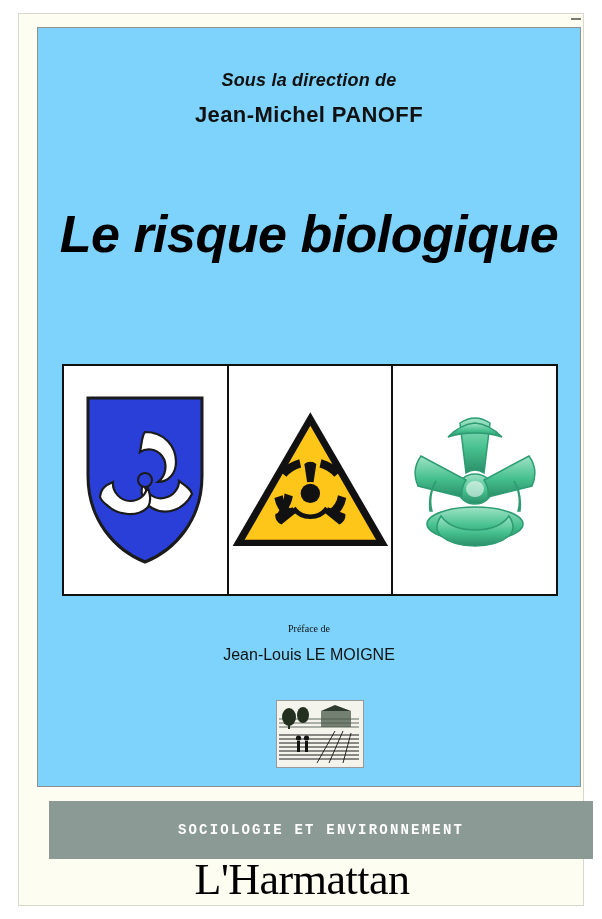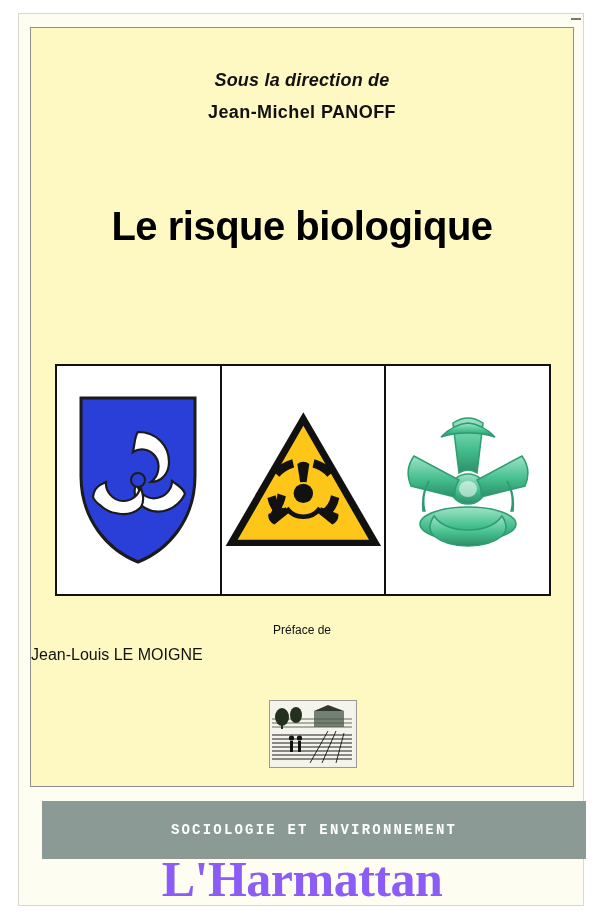--- a/index.html
+++ b/index.html
@@ -29,13 +29,13 @@
 
   .inner-frame {
     position: absolute;
-    left: 11px;
+    left: 18px;
     top: 13px;
     width: 544px;
     height: 760px;
     border: 1px solid #8f8f8f;
     box-sizing: border-box;
-    background: #fef9c3;
+    background: #7dd3fc;
   }
 
   

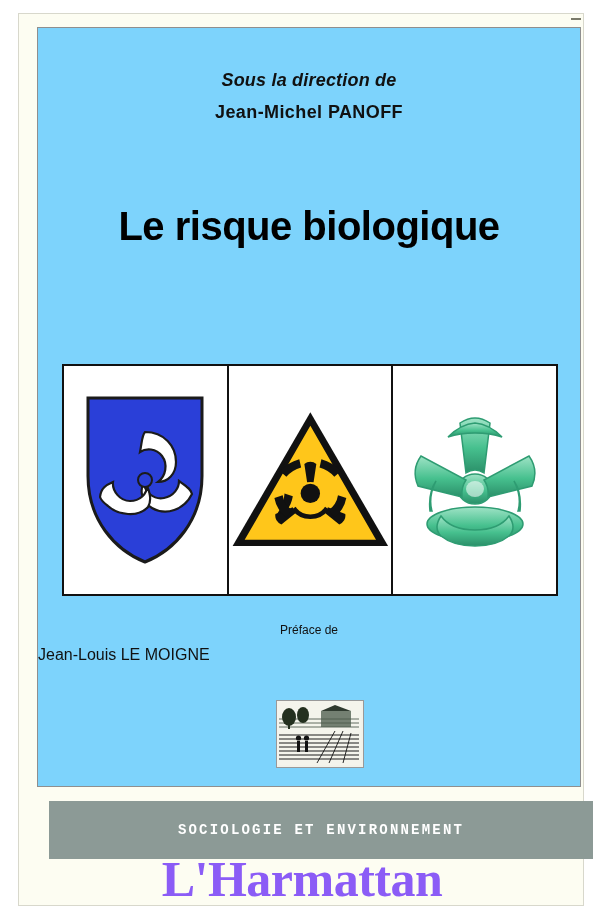--- a/index.html
+++ b/index.html
@@ -58,7 +58,7 @@
     width: 100%;
     text-align: center;
     font-weight: bold;
-    font-size: 18px;
+    font-size: 22px;
     color: #111;
     letter-spacing: 0.4px;
   }

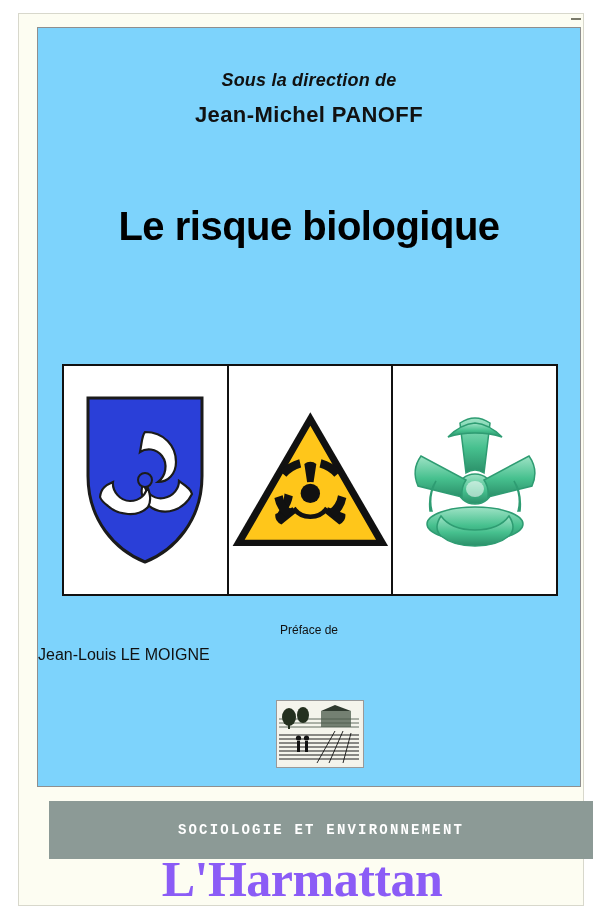--- a/index.html
+++ b/index.html
@@ -71,9 +71,10 @@
     width: 100%;
     text-align: center;
     font-weight: bold;
-    font-size: 40px;
+    font-size: 52px;
     color: #000;
     letter-spacing: -0.5px;
+    font-style: italic;
   }
   .subtitle {
     position: absolute;

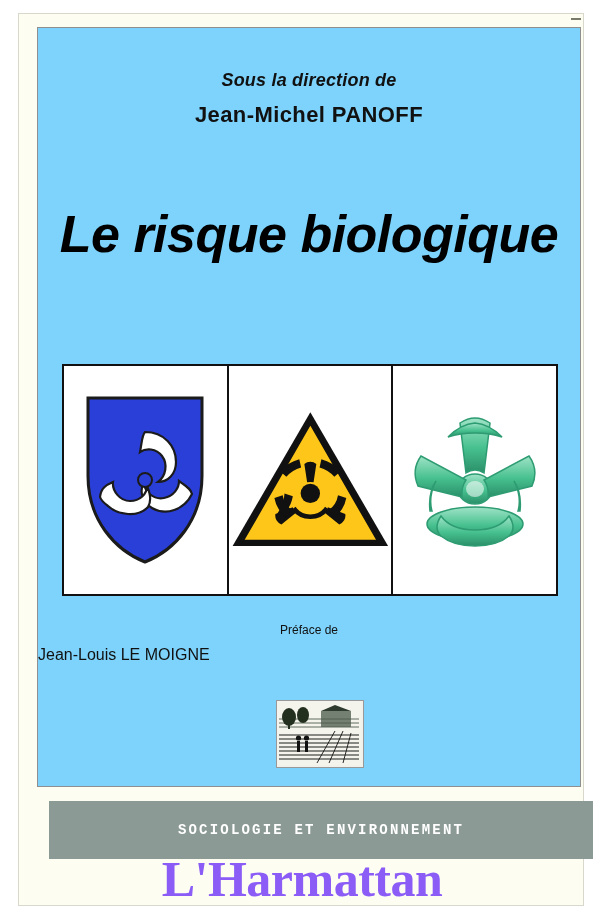--- a/index.html
+++ b/index.html
@@ -117,8 +117,9 @@
     left: 0;
     width: 100%;
     text-align: center;
-    font-size: 12px;
+    font-size: 10px;
     color: #111;
+    font-family: Liberation Serif, serif;
   }
   .preface-name {
     position: absolute;

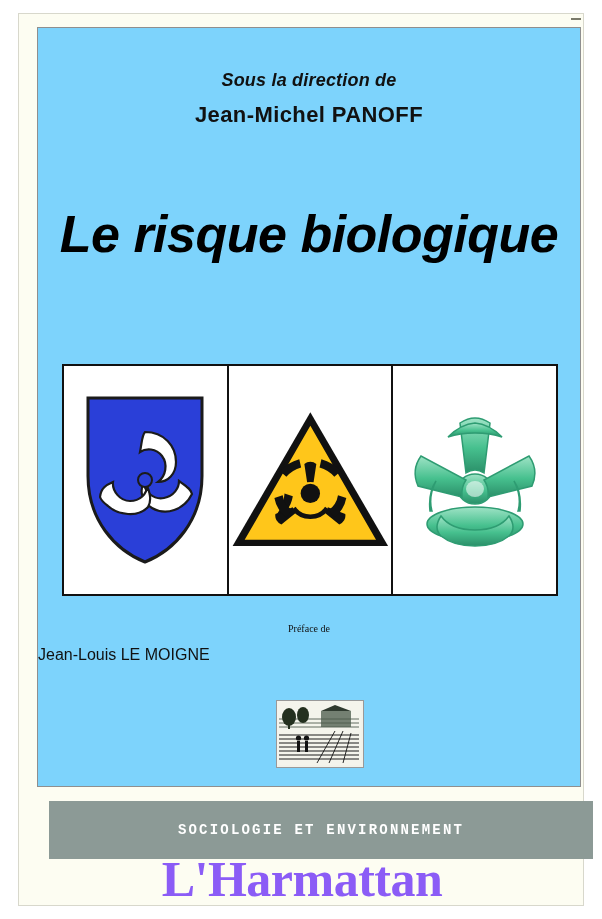--- a/index.html
+++ b/index.html
@@ -126,6 +126,7 @@
     top: 618px;
     left: 0;
     width: 100%;
+    text-align: center;
     font-size: 16px;
     color: #111;
   }

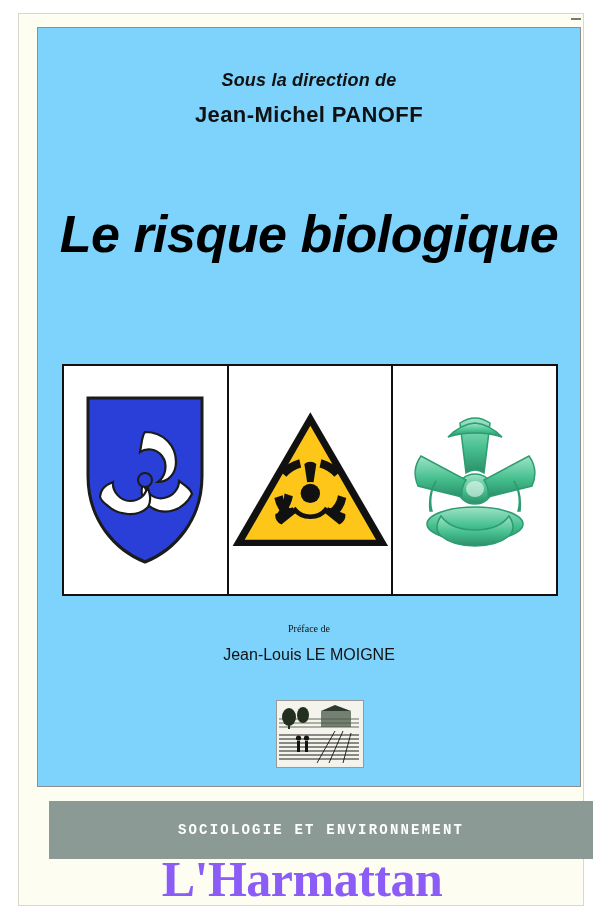--- a/index.html
+++ b/index.html
@@ -176,9 +176,9 @@
   }
   .publisher-text {
     font-family: "Liberation Serif", serif;
-    font-size: 50px;
-    font-weight: bold;
-    color: #8b5cf6;
+    font-size: 44px;
+    font-weight: normal;
+    color: #000000;
     letter-spacing: -0.5px;
     position: relative;
   }

